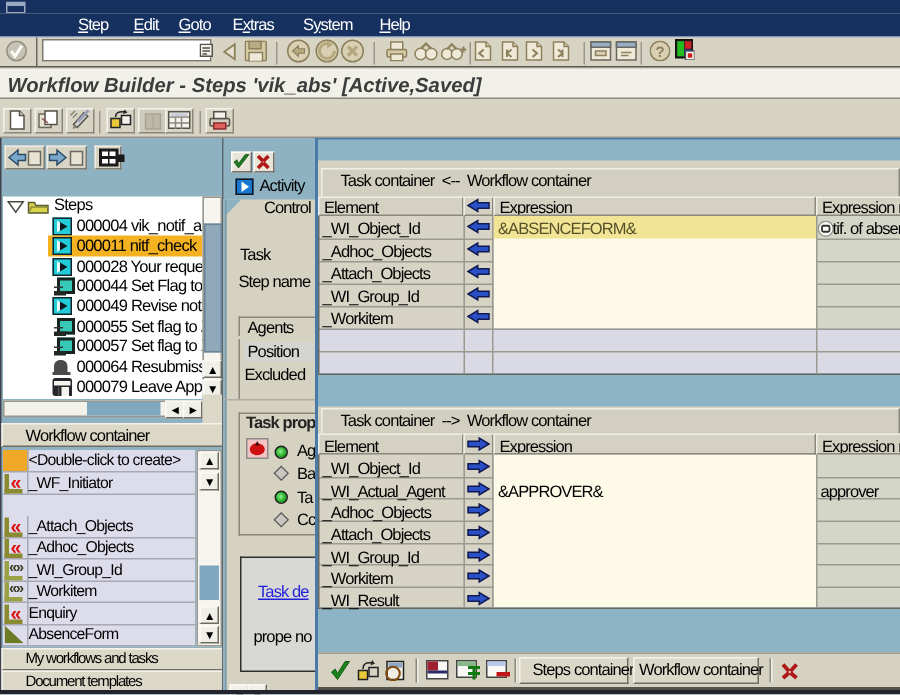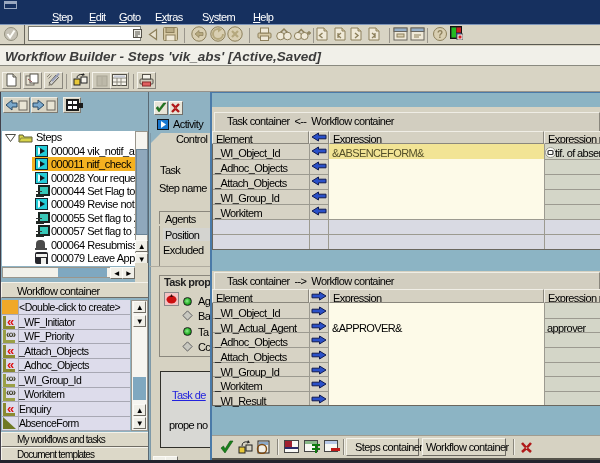--- a/index.html
+++ b/index.html
@@ -348,10 +348,6 @@
         <div class="wrow" style="top:15px">
             <span class="ic wi1"></span>
             <span class="tx">_WF_Initiator</span>
-          </div>
-        <div class="wrow" style="top:29px">
-            <span class="ic wi2"></span>
-            <span class="tx">_WF_Priority</span>
           </div>
         <div class="wrow" style="top:44px">
             <span class="ic wi1"></span>

